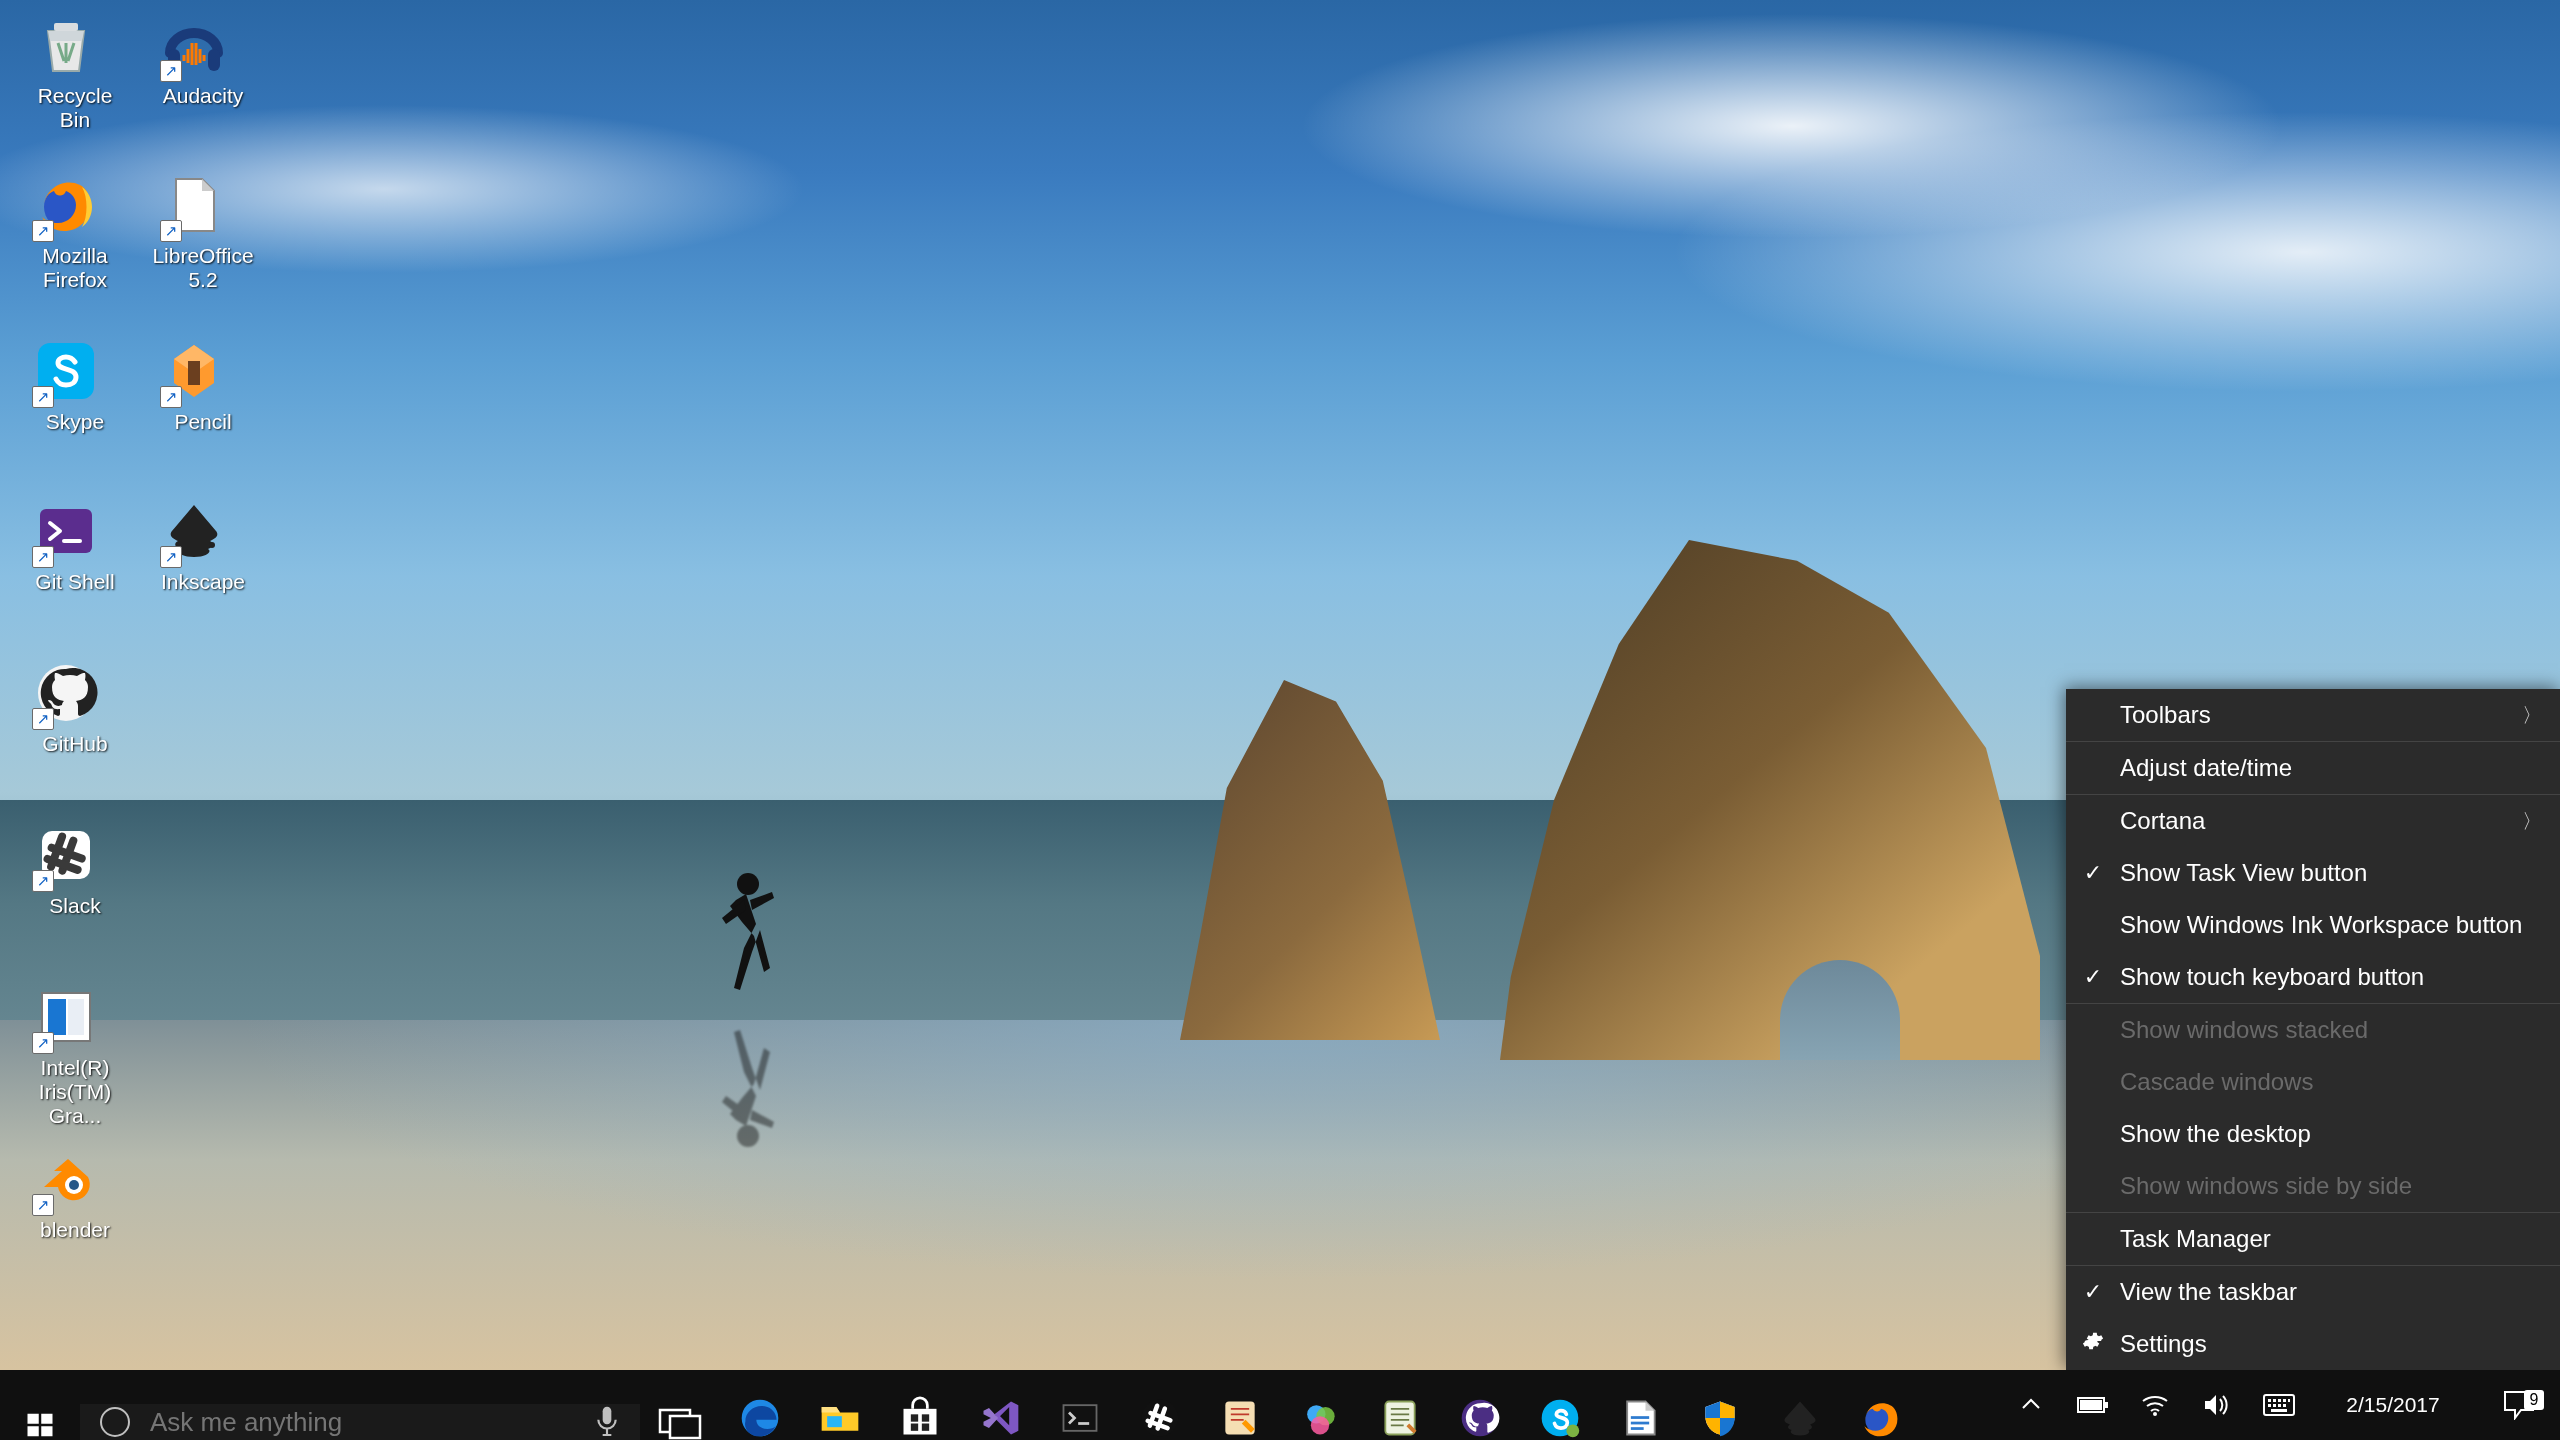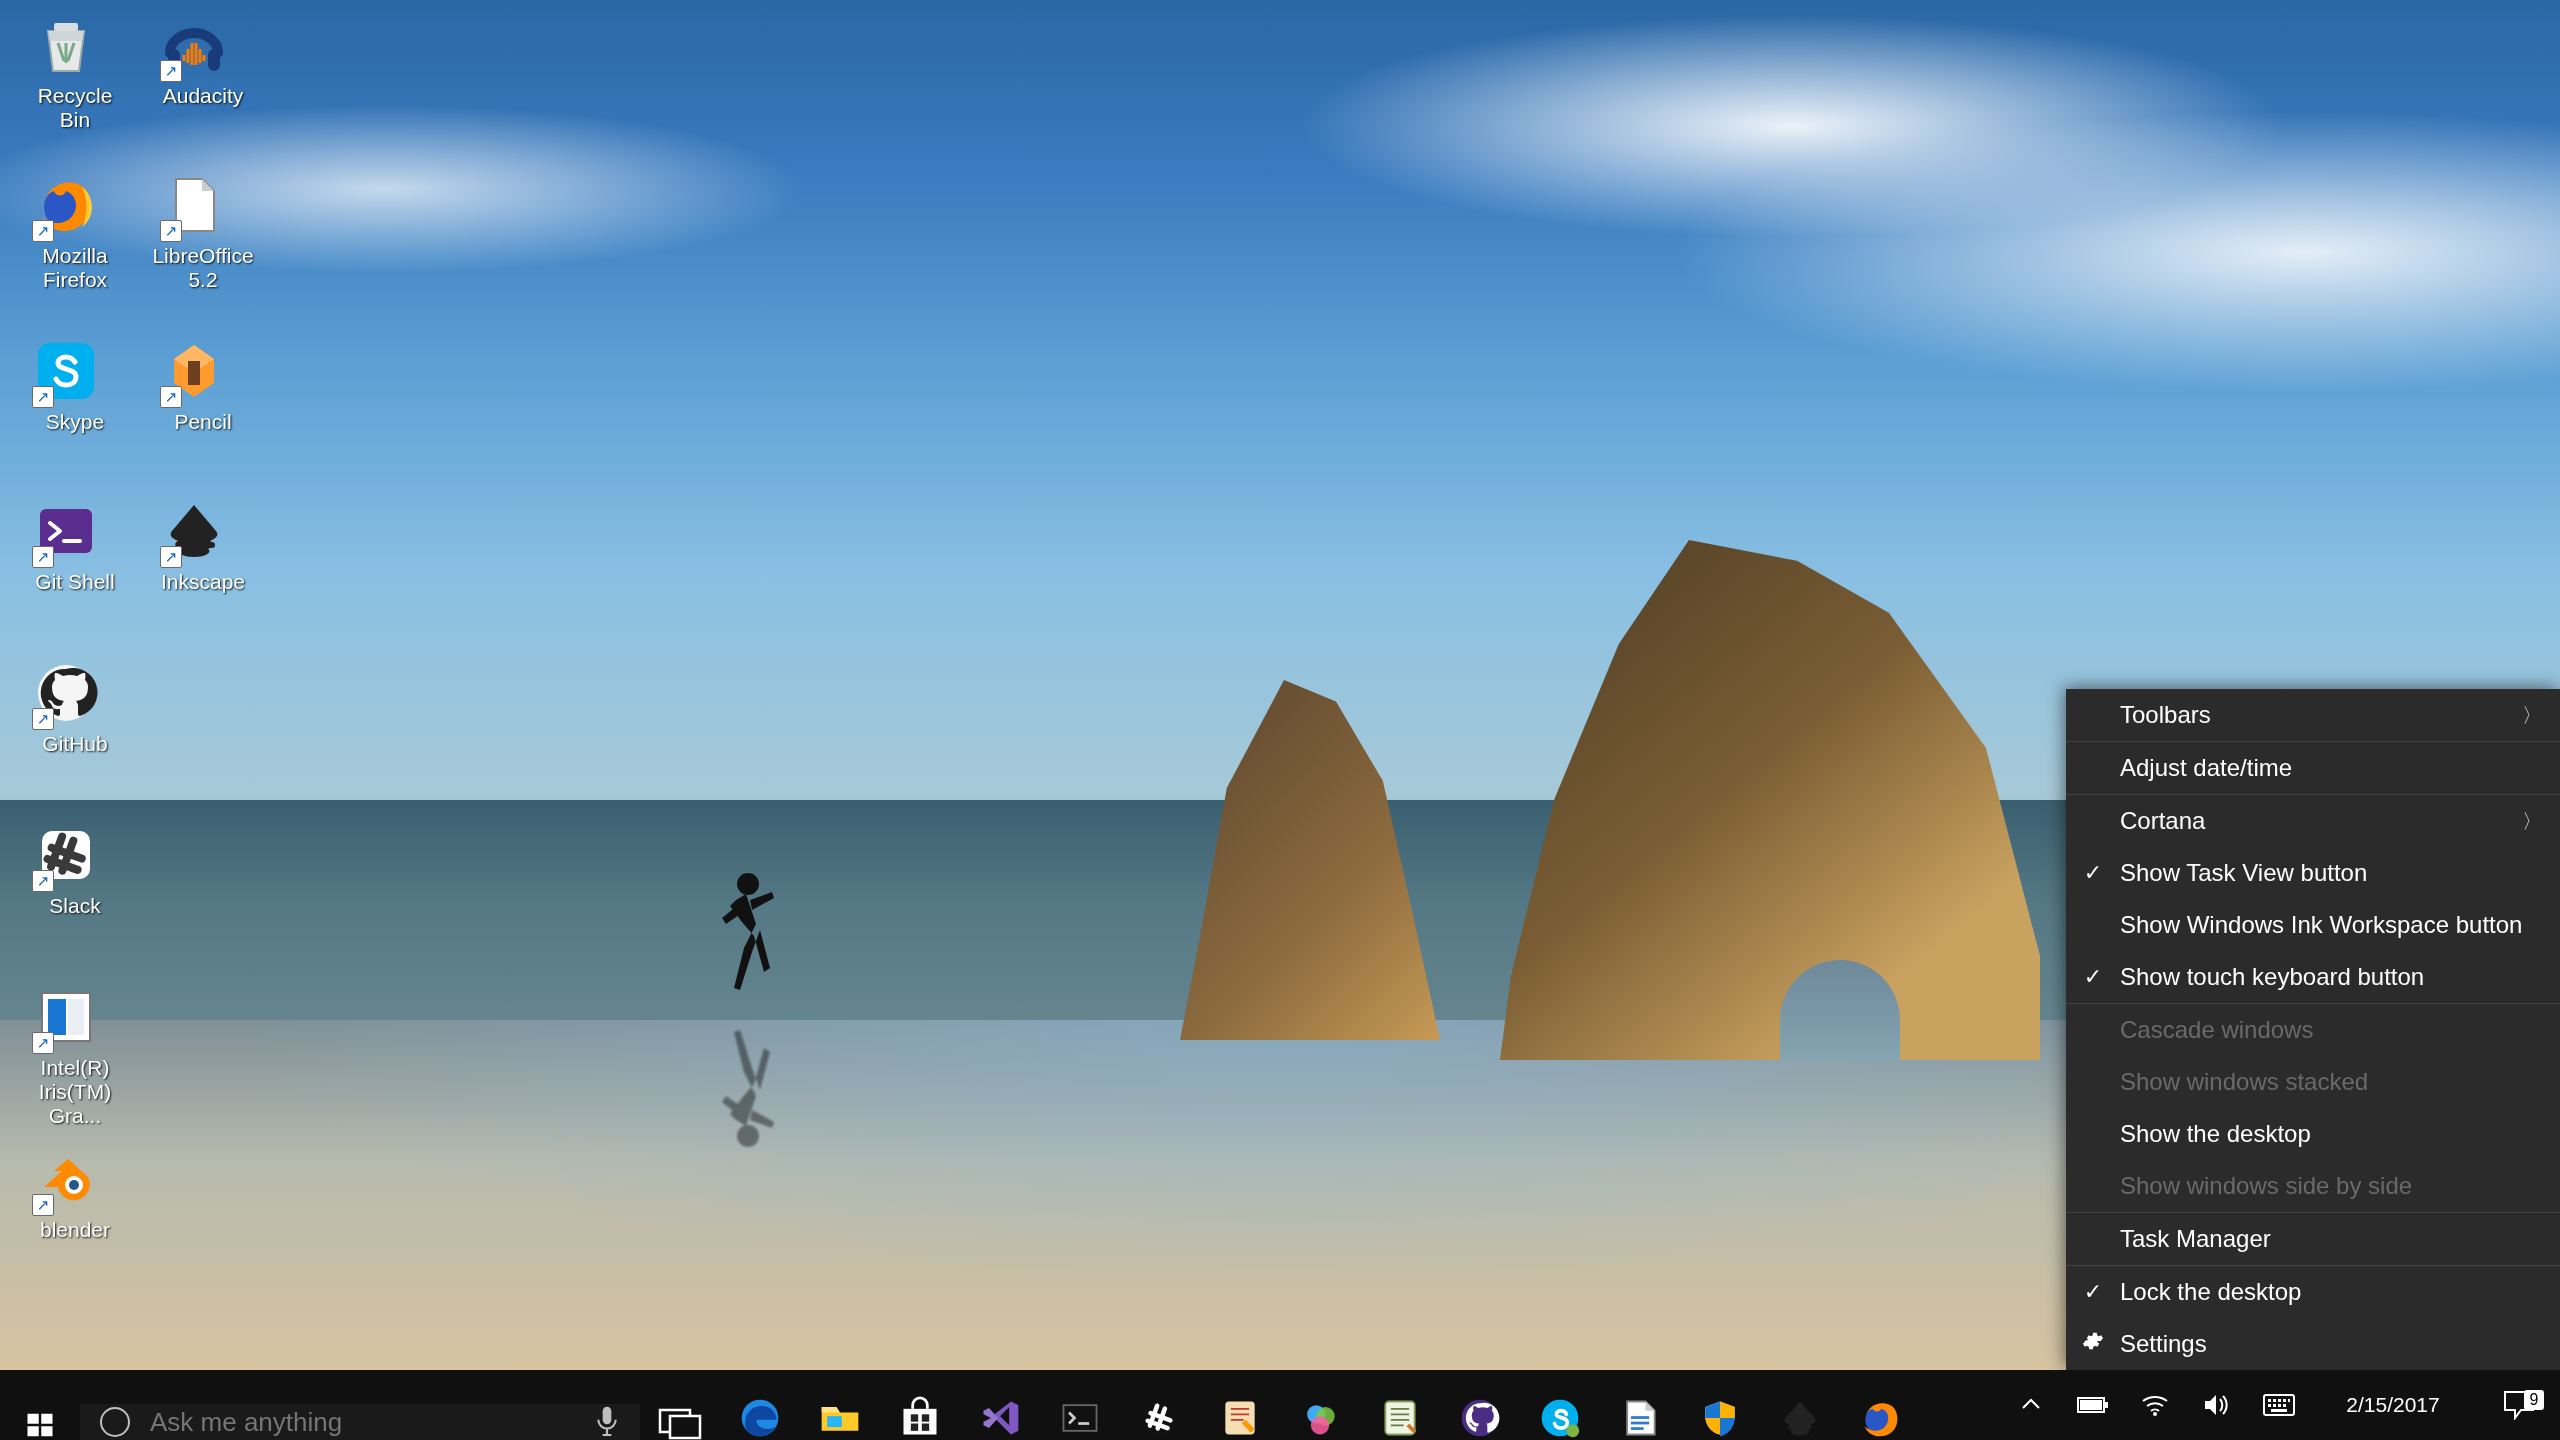--- a/index.html
+++ b/index.html
@@ -289,10 +289,10 @@
   </div>
   <div class="cm-sep"></div>
   <div class="cm-item disabled">
+    <span>Show windows stacked</span>
+  </div>
+  <div class="cm-item disabled">
     <span>Cascade windows</span>
-  </div>
-  <div class="cm-item disabled">
-    <span>Show windows stacked</span>
   </div>
   <div class="cm-item">
     <span>Show the desktop</span>

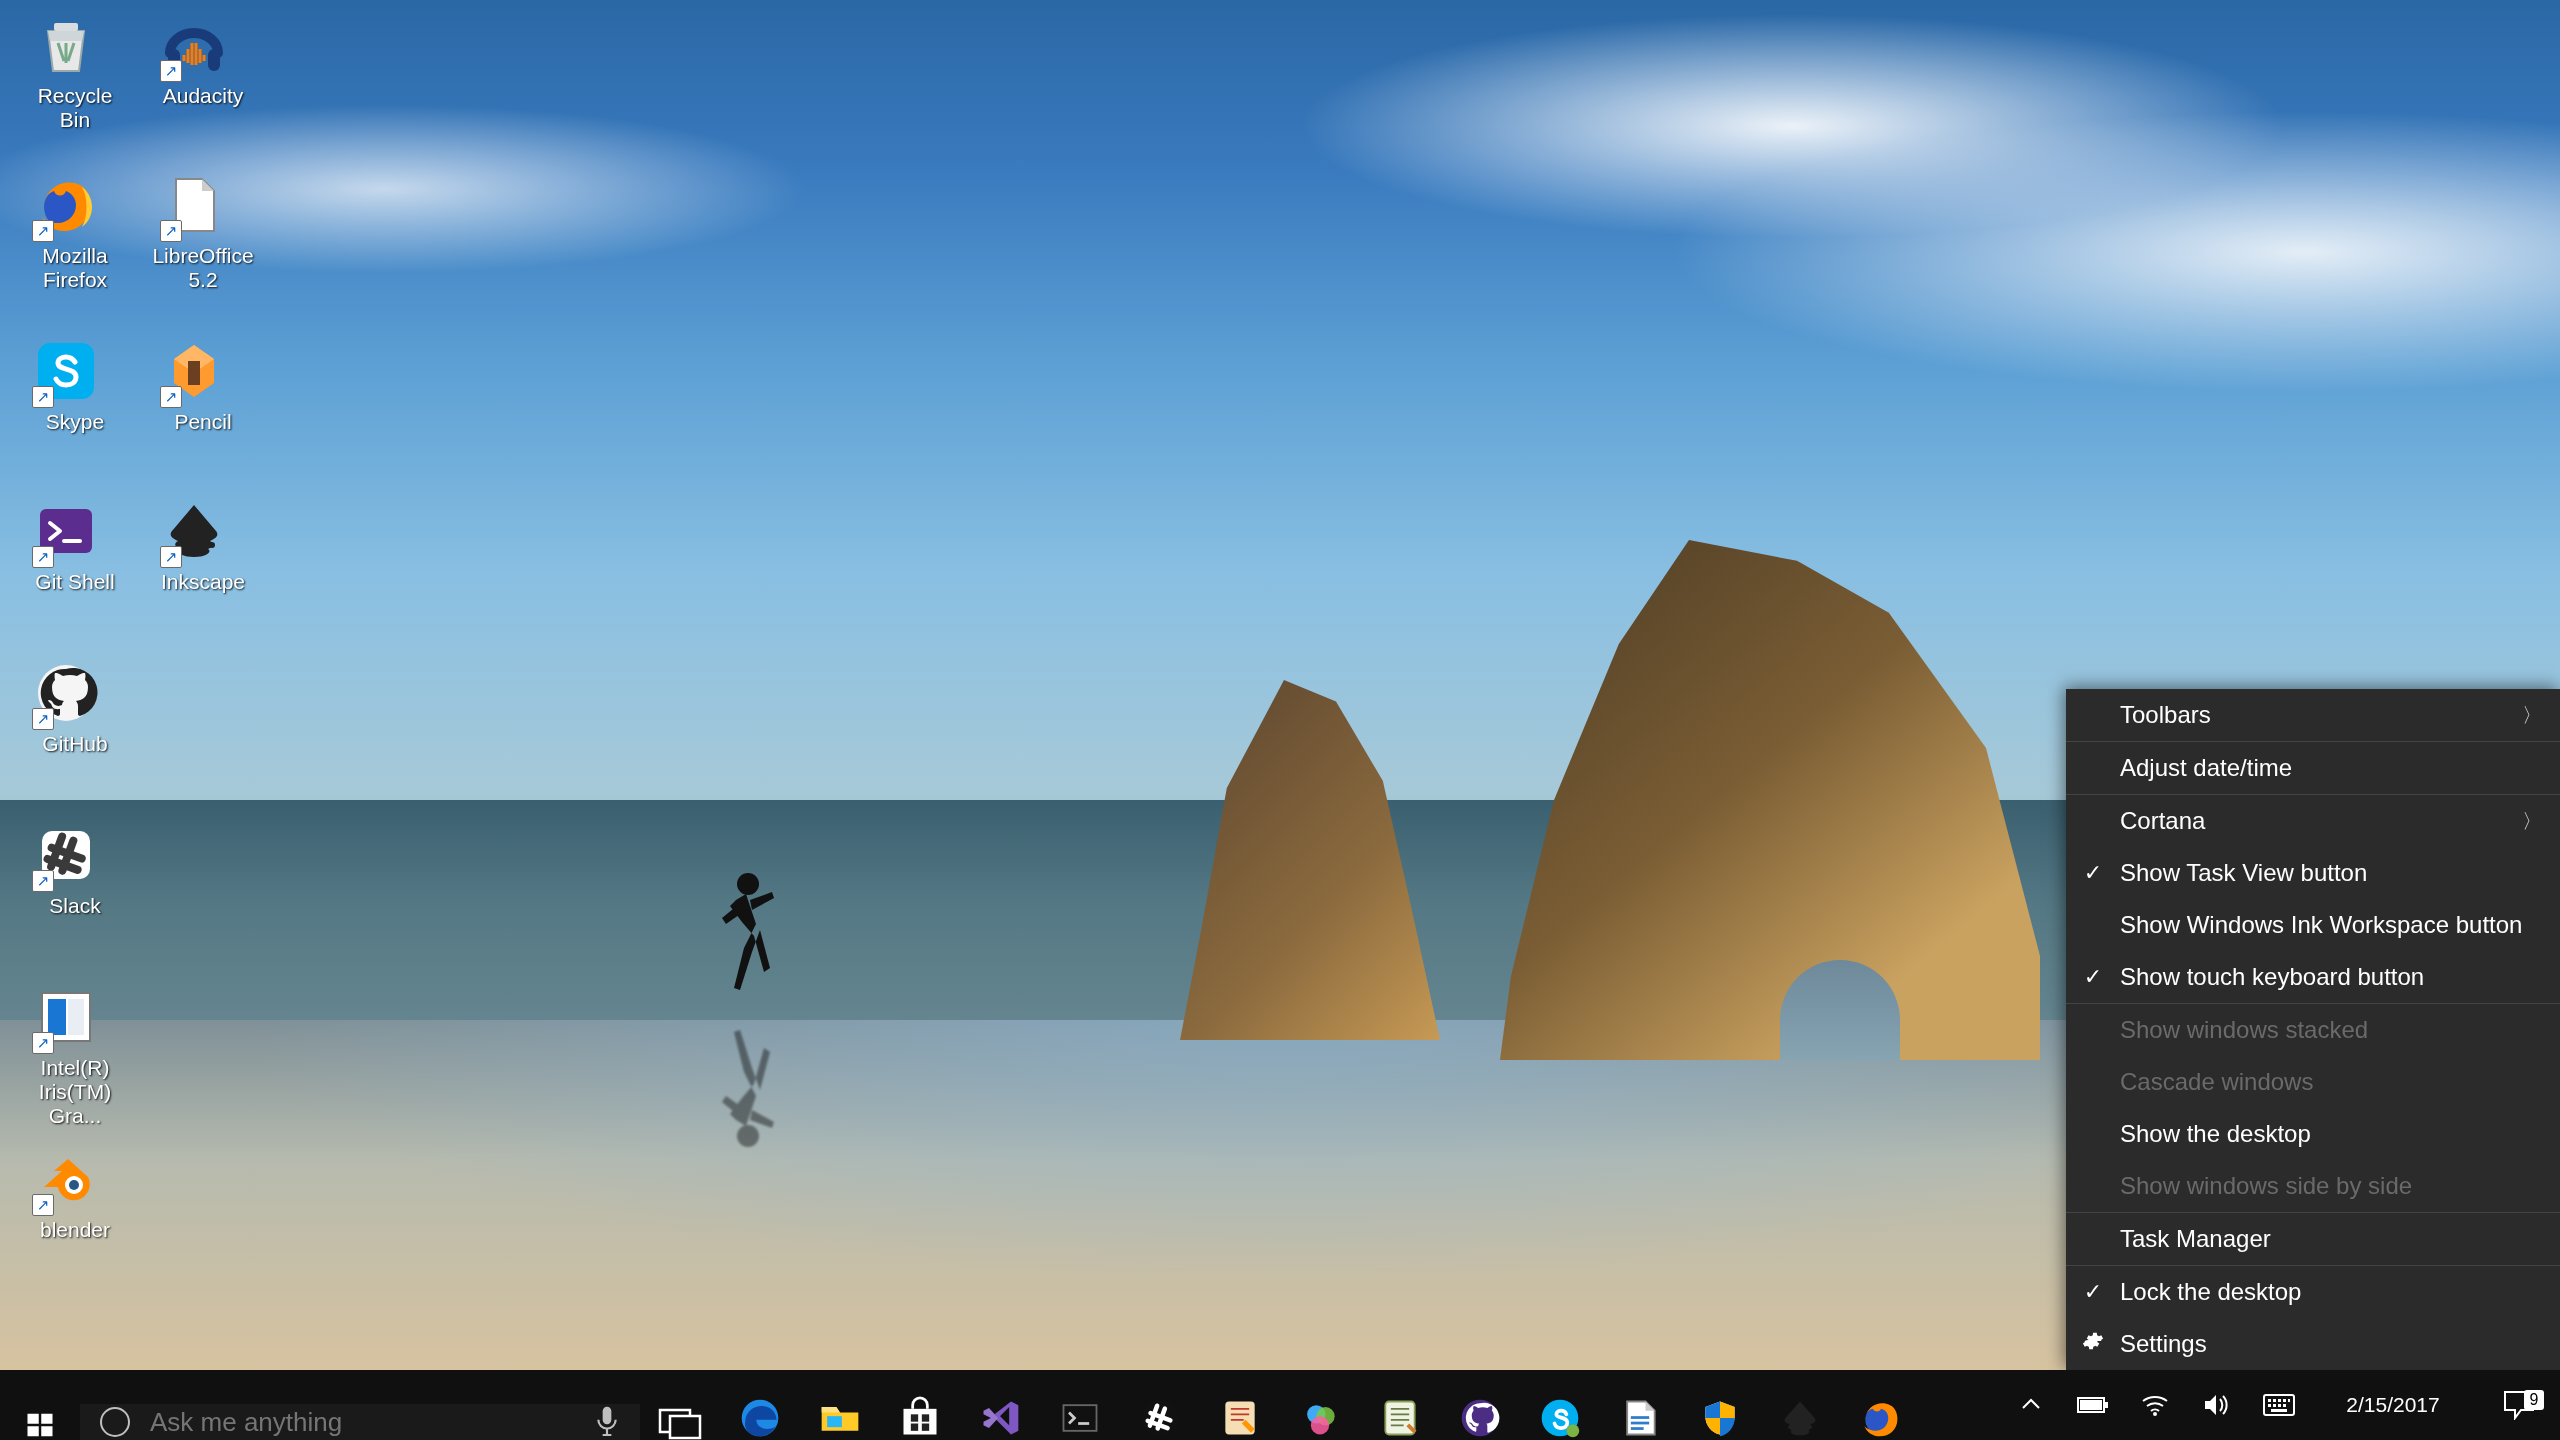--- a/index.html
+++ b/index.html
@@ -307,7 +307,7 @@
   <div class="cm-sep"></div>
   <div class="cm-item">
     <span class="check">✓</span>
-    <span>Lock the desktop</span>
+    <span>View the taskbar</span>
   </div>
   <div class="cm-item">
     <span class="gear">

